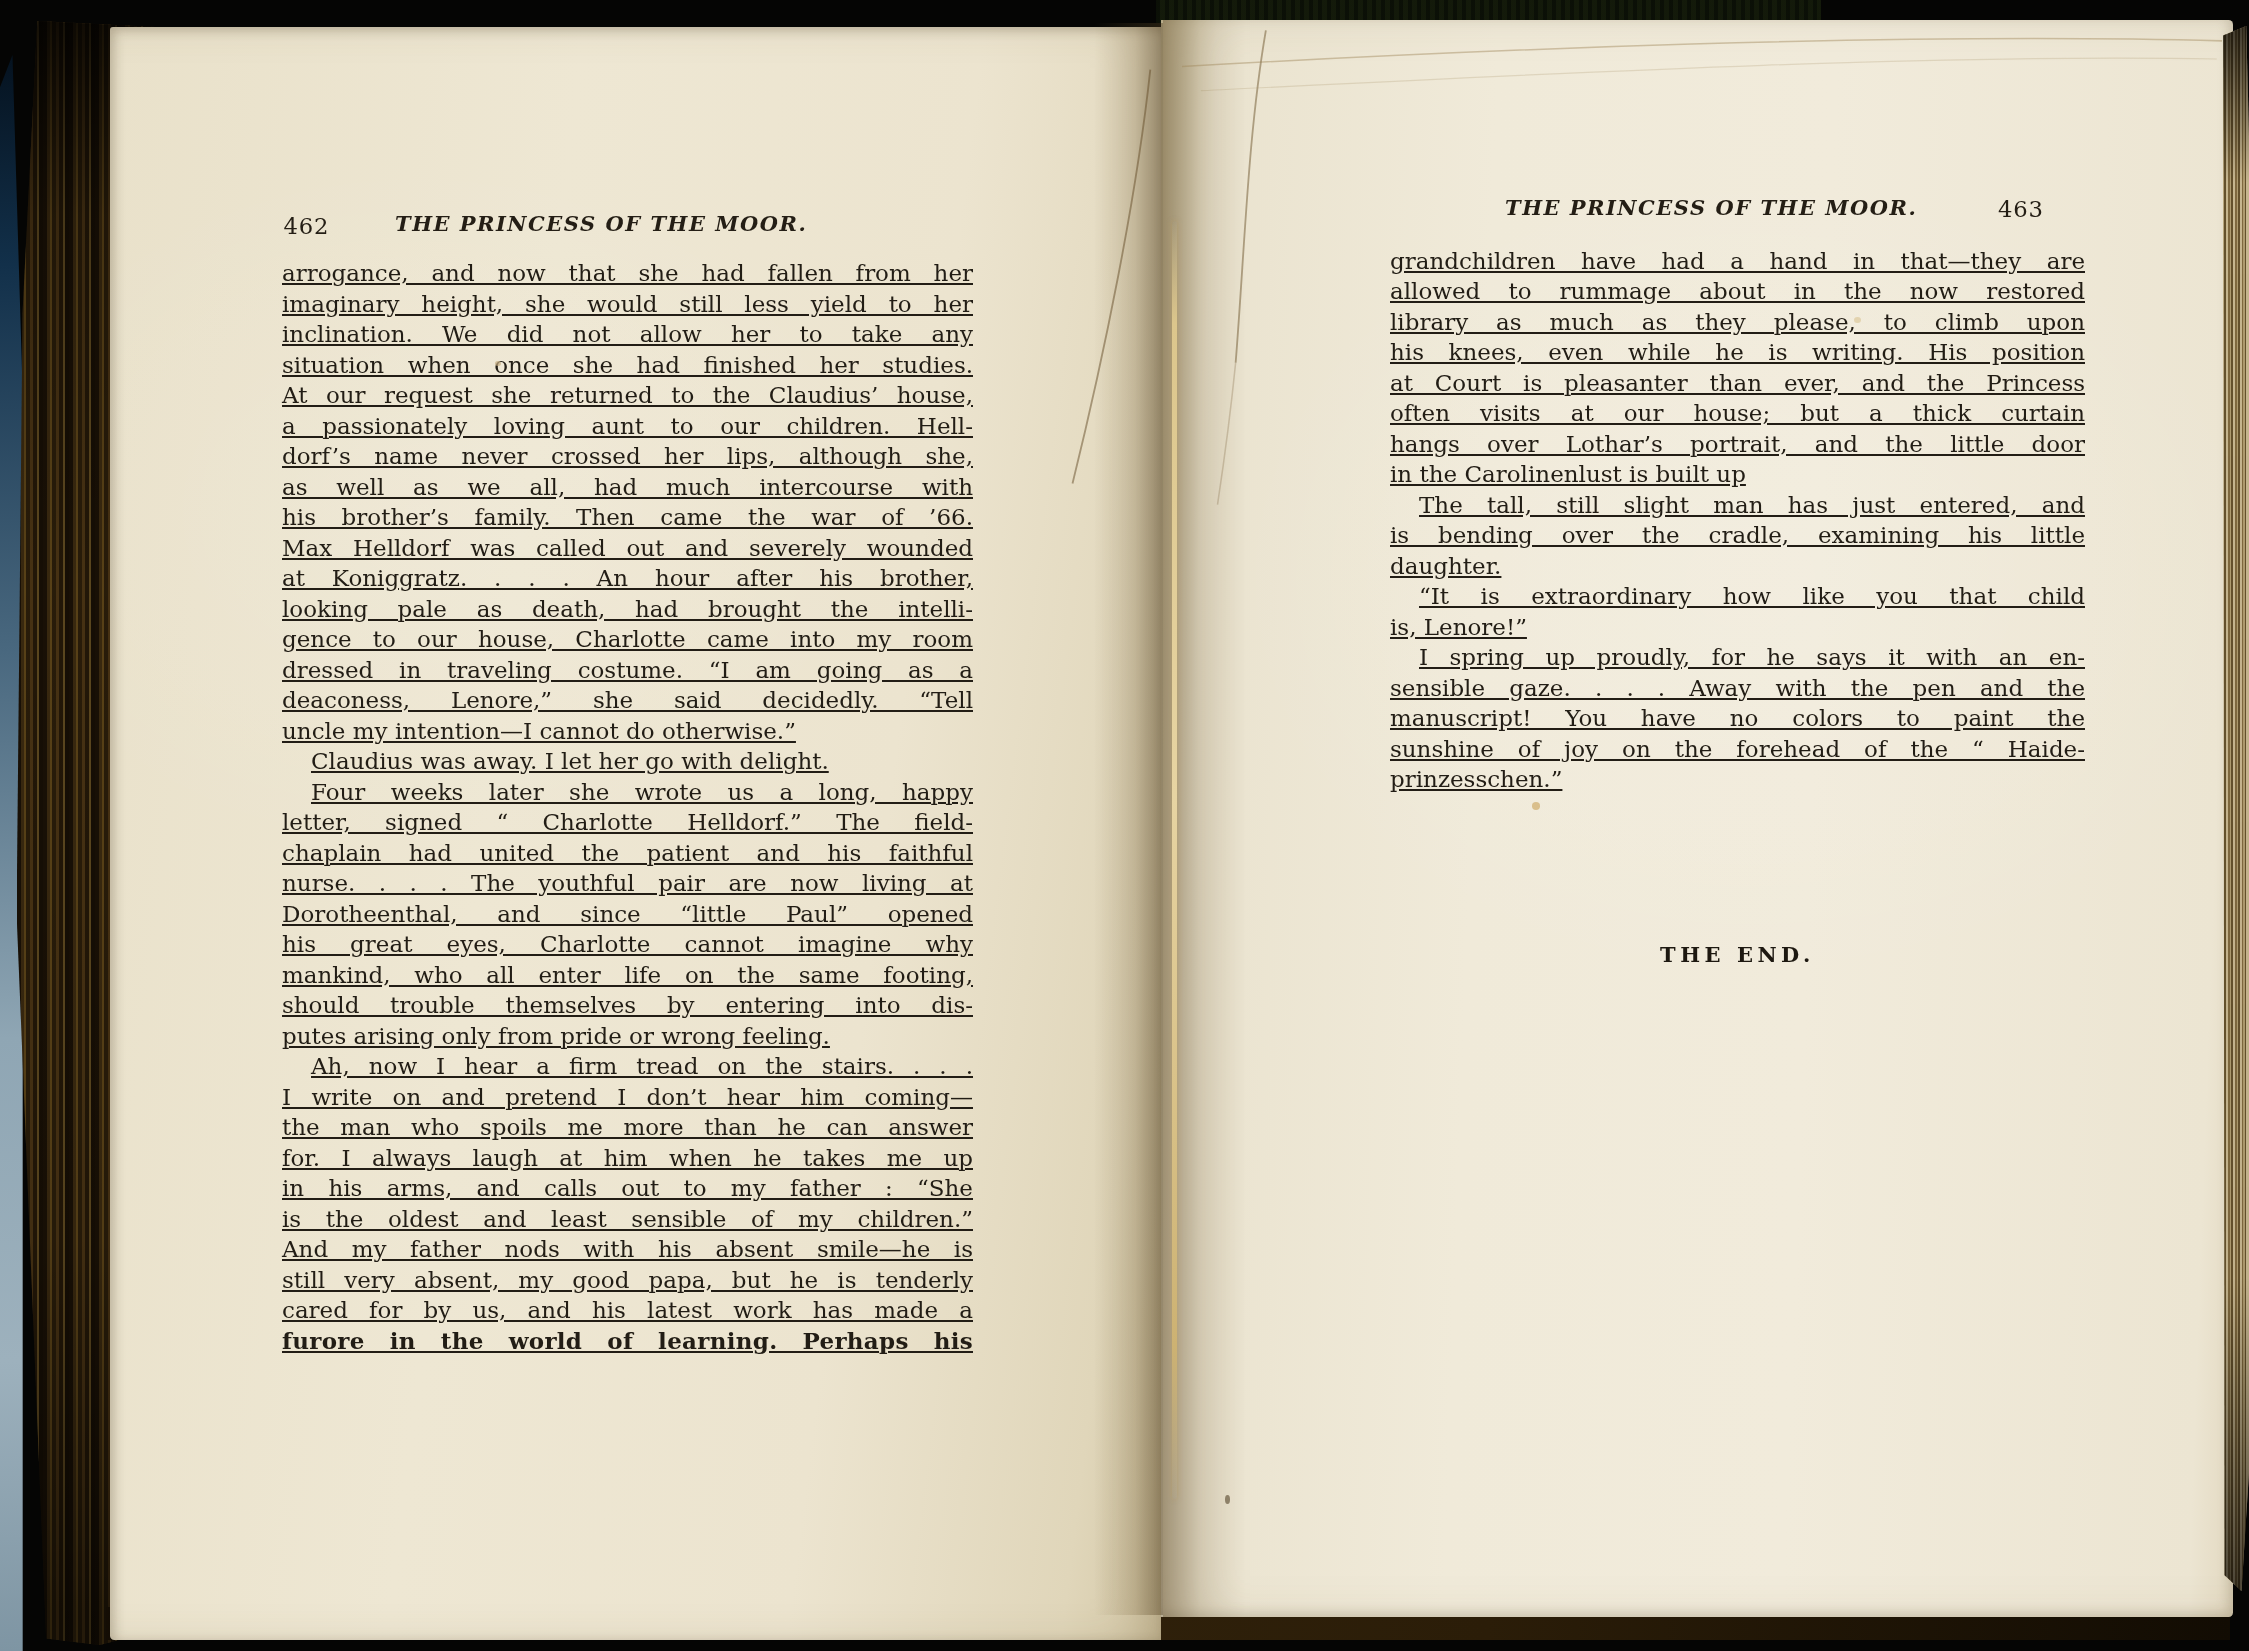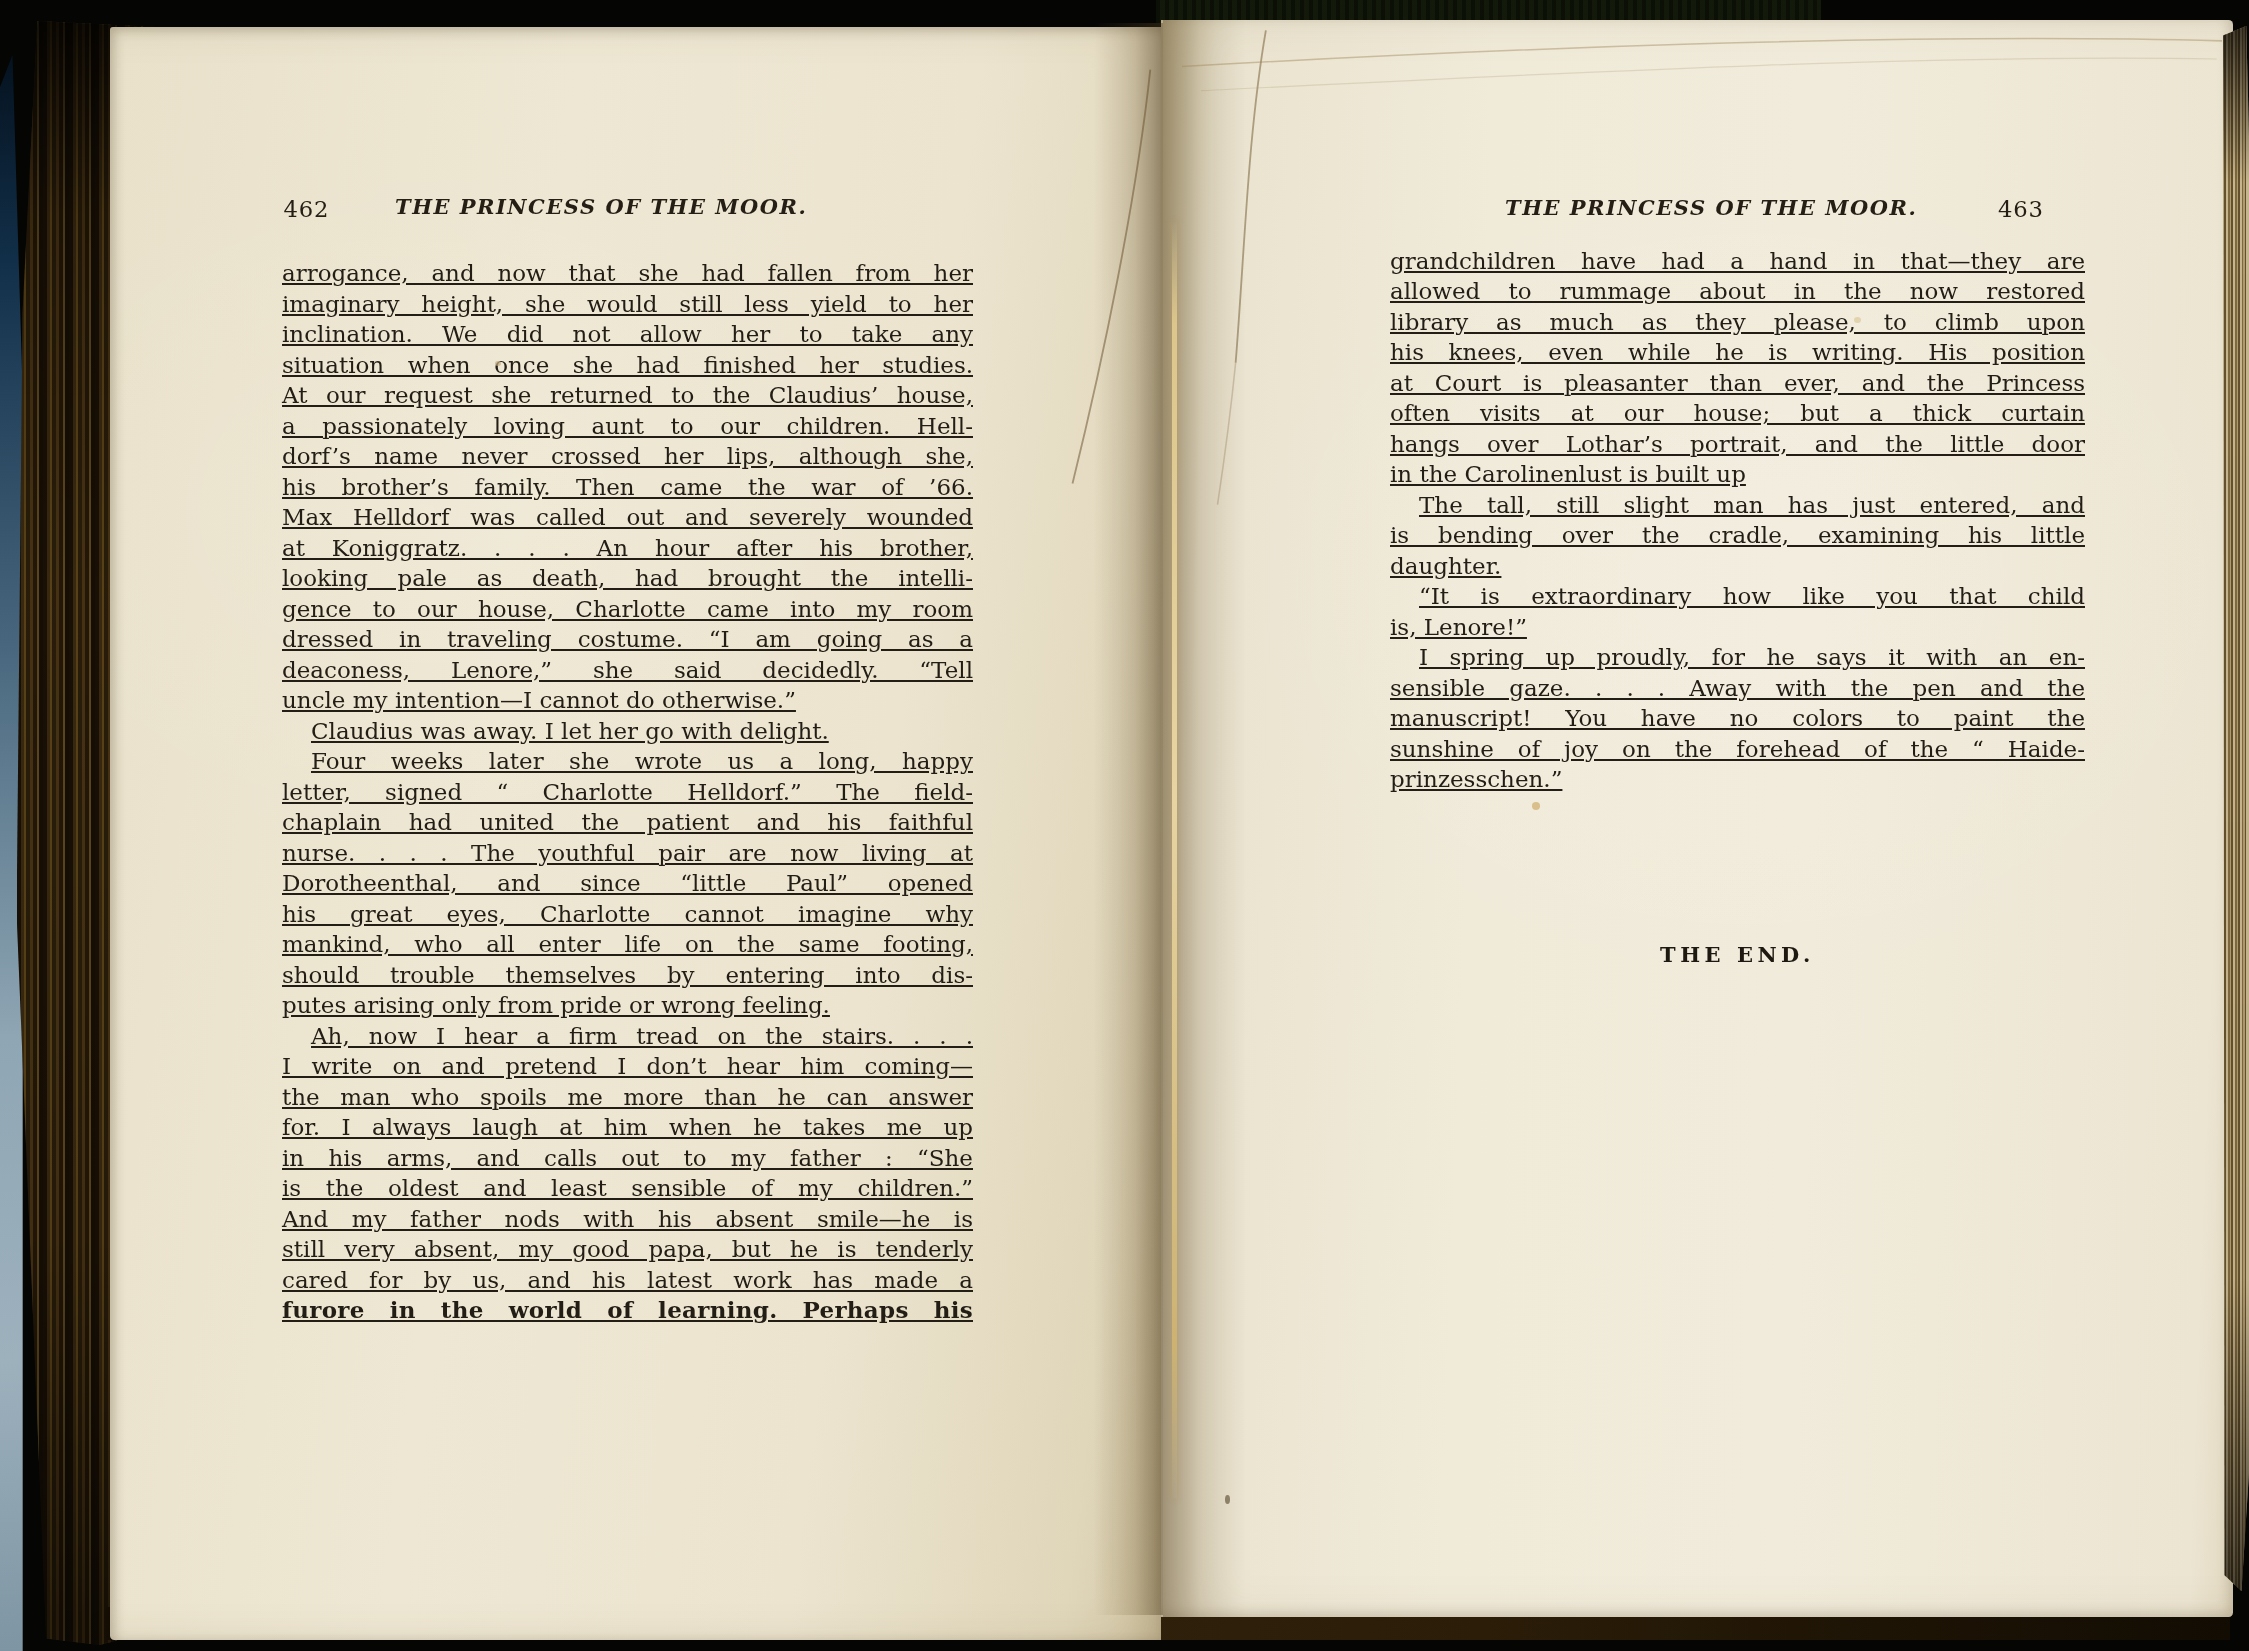--- a/index.html
+++ b/index.html
@@ -105,7 +105,7 @@
   }
 
   
-  .page-left .hdr{left:172px;top:167px;width:691px;}
+  .page-left .hdr{left:172px;top:184px;width:691px;}
   .page-left .hdr .pagenum{left:1.5px;}
   .page-left .hdr .runhead{left:113px;}
   .page-left .bodytext{left:172px;top:231px;width:691px;}

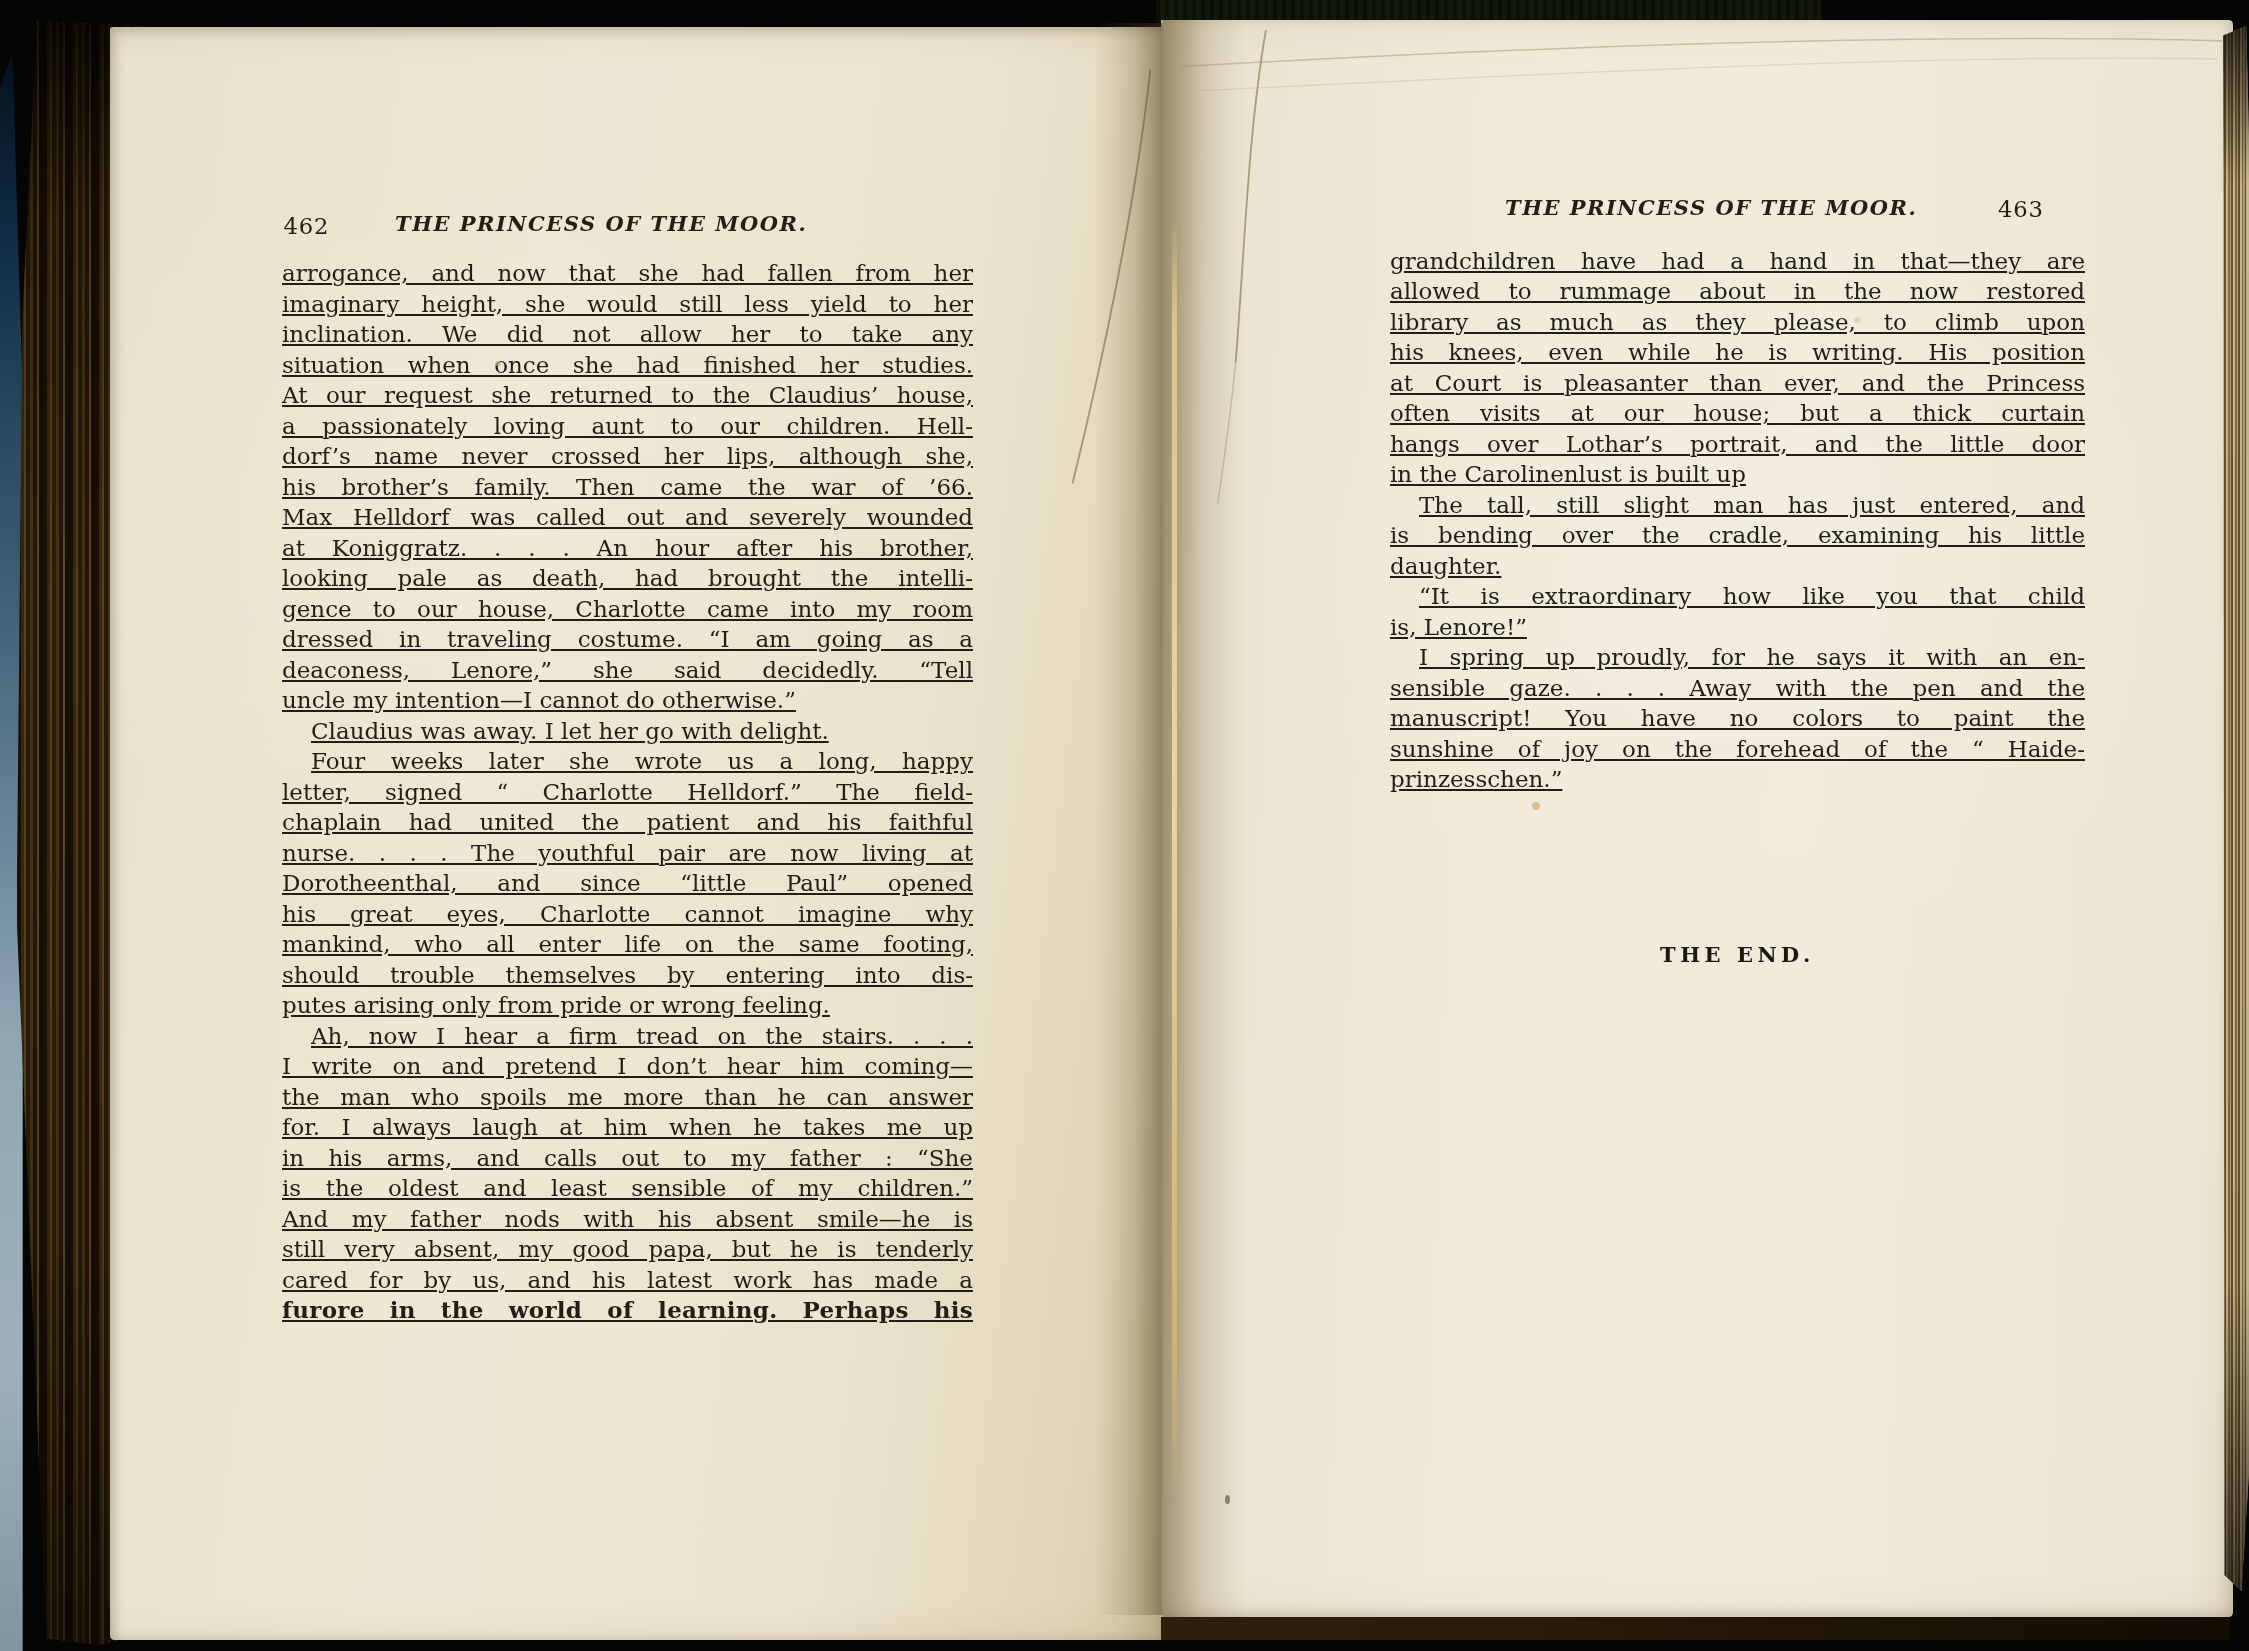--- a/index.html
+++ b/index.html
@@ -143,6 +143,7 @@
         <div class="tl j">At our request she returned to the Claudius’ house,</div>
         <div class="tl j">a passionately loving aunt to our children.  Hell-</div>
         <div class="tl j">dorf’s name never crossed her lips, although she,</div>
+        <div class="tl j">as well as we all, had much intercourse with</div>
         <div class="tl j">his brother’s family.  Then came the war of ’66.</div>
         <div class="tl j">Max Helldorf was called out and severely wounded</div>
         <div class="tl j">at Koniggratz. . . .  An hour after his brother,</div>

